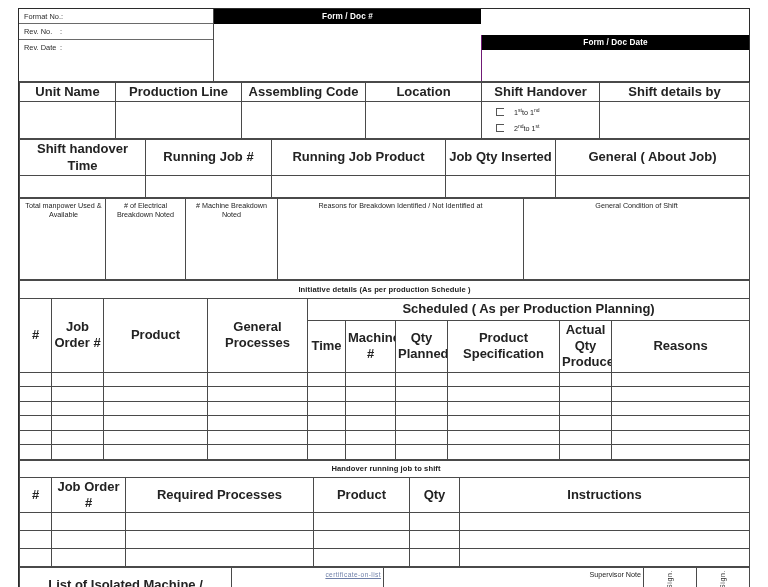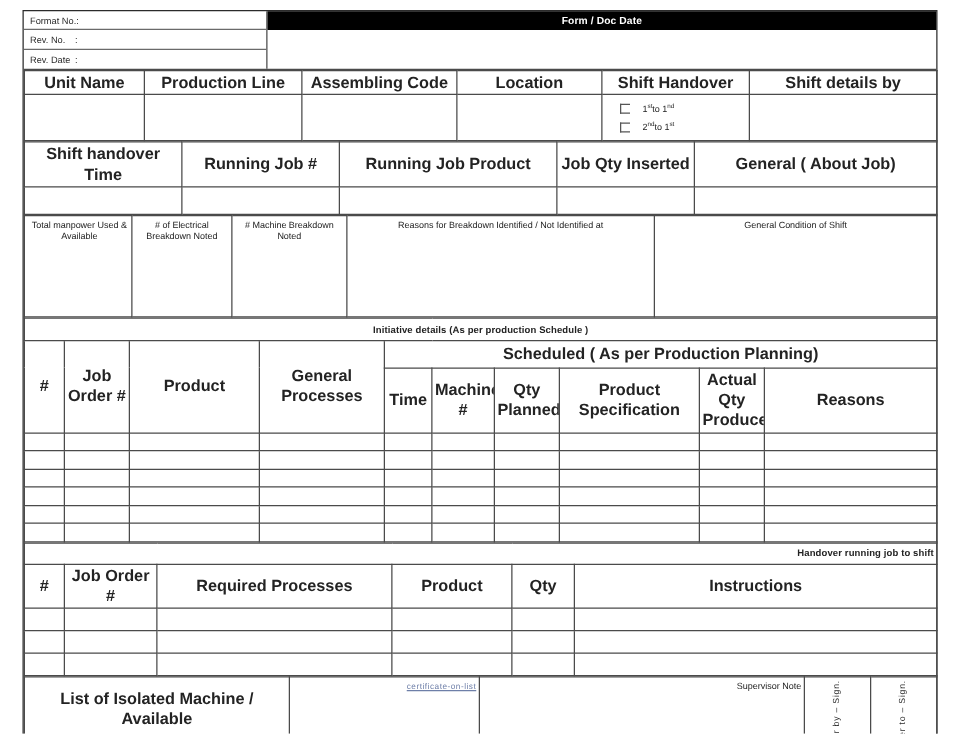--- a/index.html
+++ b/index.html
@@ -181,6 +181,10 @@
 
       <div class="doc-cell">
         <div class="doc-col">
+          <div class="doc-head">Form / Doc #</div>
+          <div class="doc-body"></div>
+        </div>
+        <div class="doc-col">
           <div class="doc-head">Form / Doc Date</div>
           <div class="doc-body"></div>
         </div>

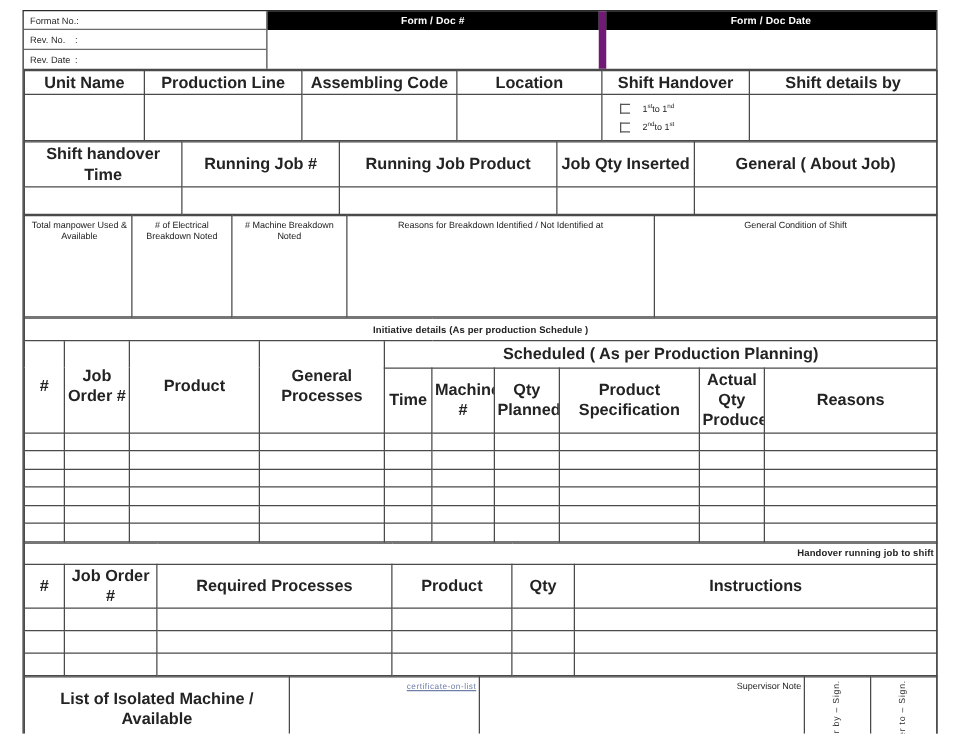--- a/index.html
+++ b/index.html
@@ -92,7 +92,7 @@
   .meta-lbl{display:inline-block;min-width:36px;}
   .doc-cell{flex:1 1 auto;display:flex;}
   .doc-col{flex:1 1 50%;display:flex;flex-direction:column;}
-  .doc-col + .doc-col{border-left:6px solid #701a75;}
+  .doc-col + .doc-col{border-left:1px solid #701a75;margin-top:26px;}
   .doc-head{
     background:#000;color:#fff;
     font-size:8.2px;font-weight:bold;

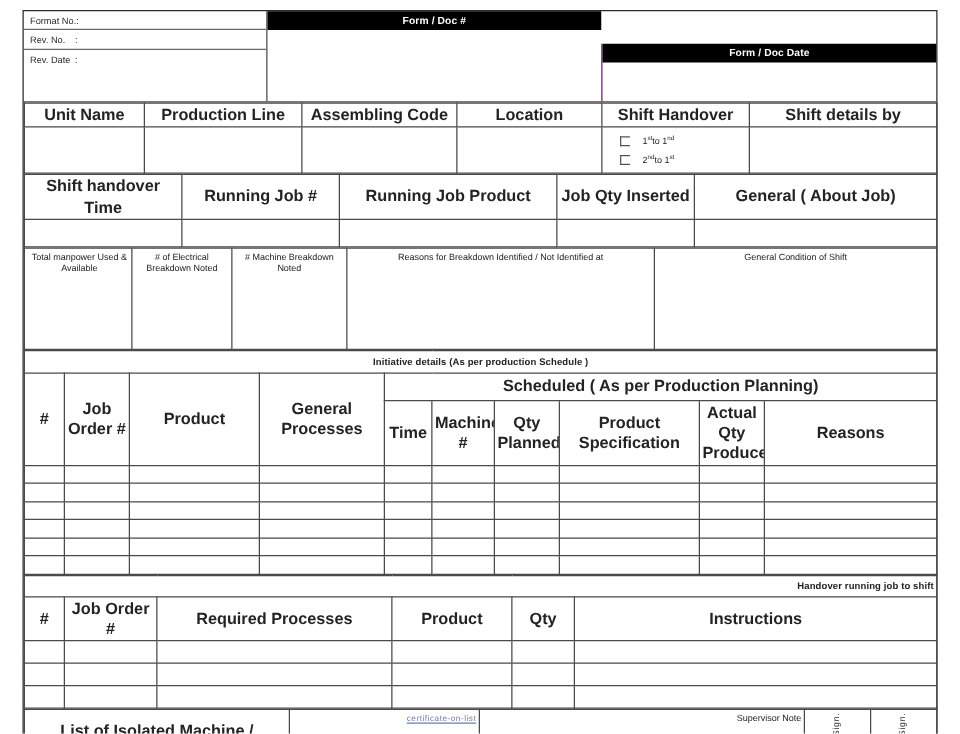--- a/index.html
+++ b/index.html
@@ -109,7 +109,7 @@
     font-size:7.6px;font-weight:bold;text-align:center;letter-spacing:.1px;
   }
   .sect-left{
-    font-size:7.6px;font-weight:bold;text-align:right;padding-left:5px;letter-spacing:.1px;
+    font-size:7.6px;font-weight:bold;text-align:center;padding-left:5px;letter-spacing:.1px;
   }
 
   

